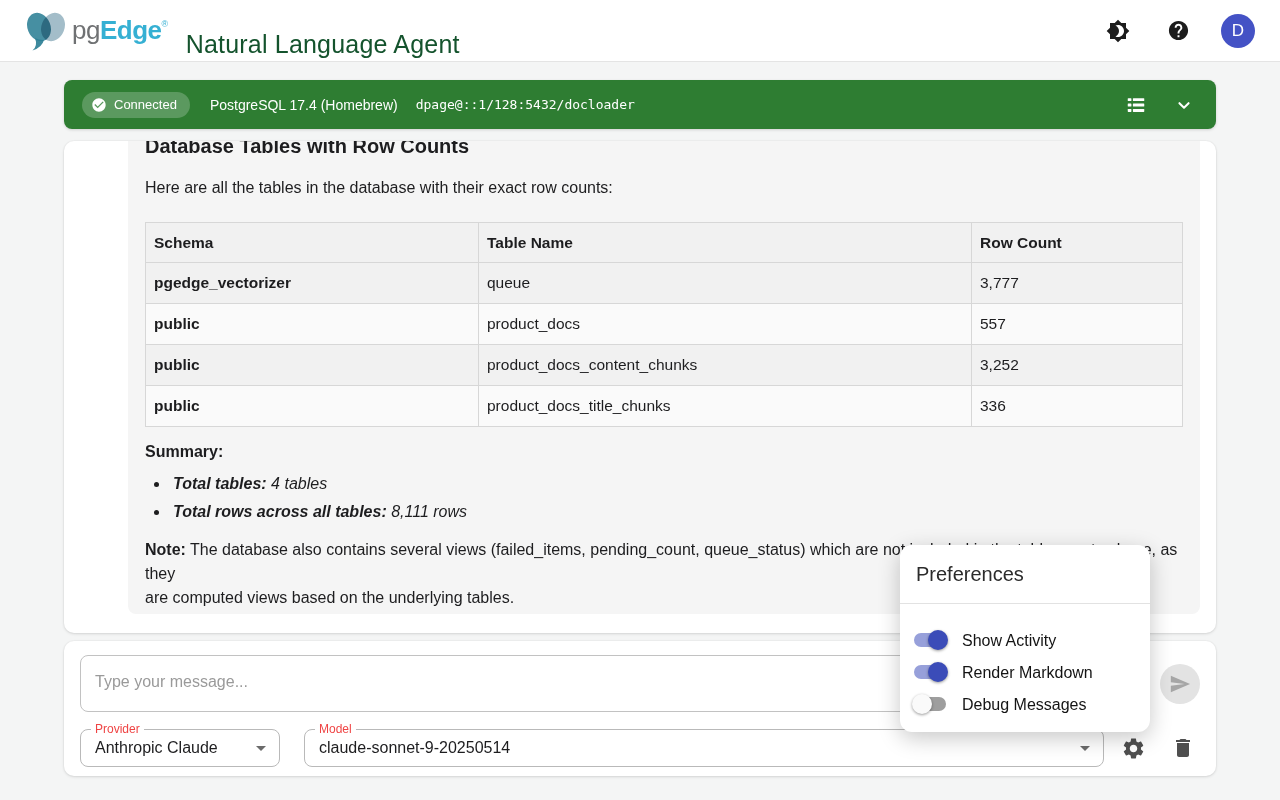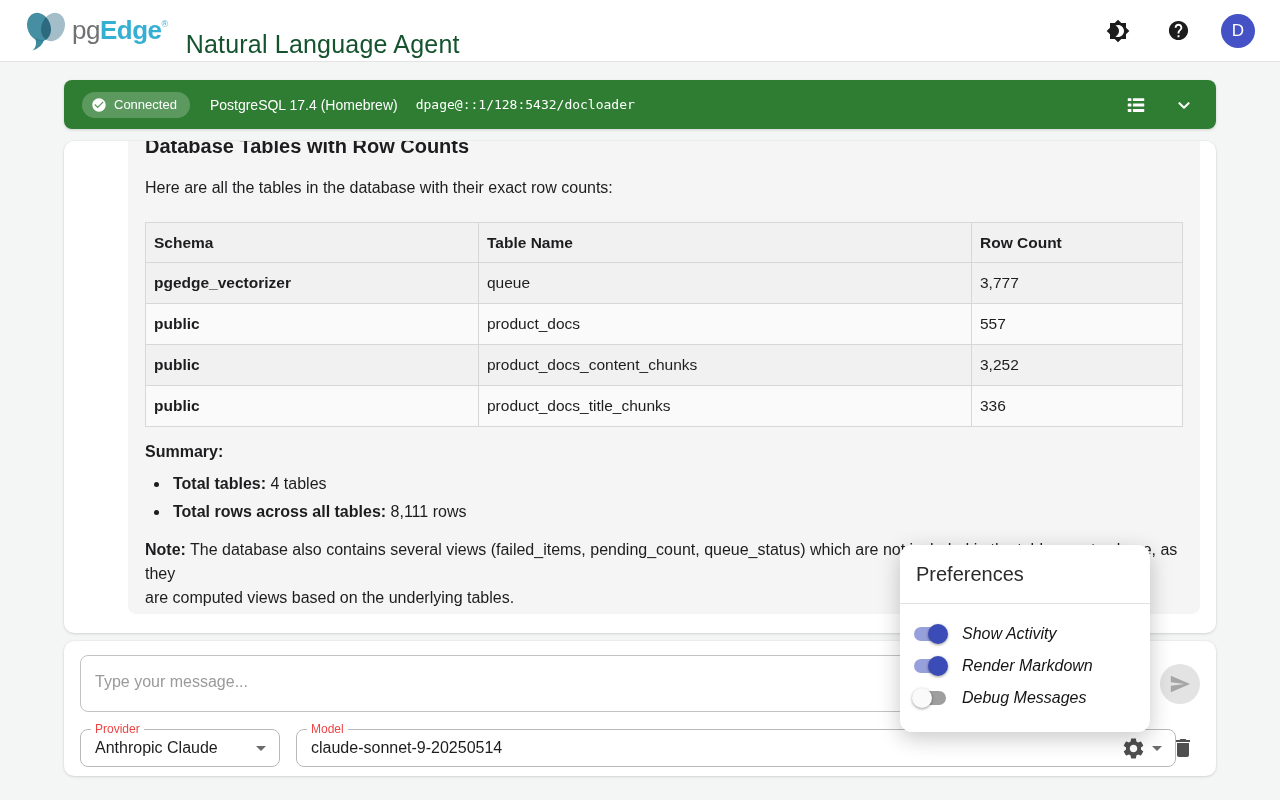--- a/index.html
+++ b/index.html
@@ -54,7 +54,7 @@
   .db-table .col-name { width:493px; }
   .summary-heading { font-size:16px; font-weight:700; margin-top:15px; line-height:19px; }
   .summary-list { margin-top:9px; list-style:none; }
-  .summary-list li { font-size:16px; line-height:28px; padding-left:28px; position:relative; }
+  .summary-list li { font-size:16px; line-height:28px; padding-left:28px; position:relative;font-style:italic; }
   .summary-list li::before { content:""; position:absolute; left:9px; top:12px; width:5px; height:5px;
     border-radius:50%; background:#1d1d1f; }
   .msg-note { font-size:16px; line-height:24px; margin-top:12px; }

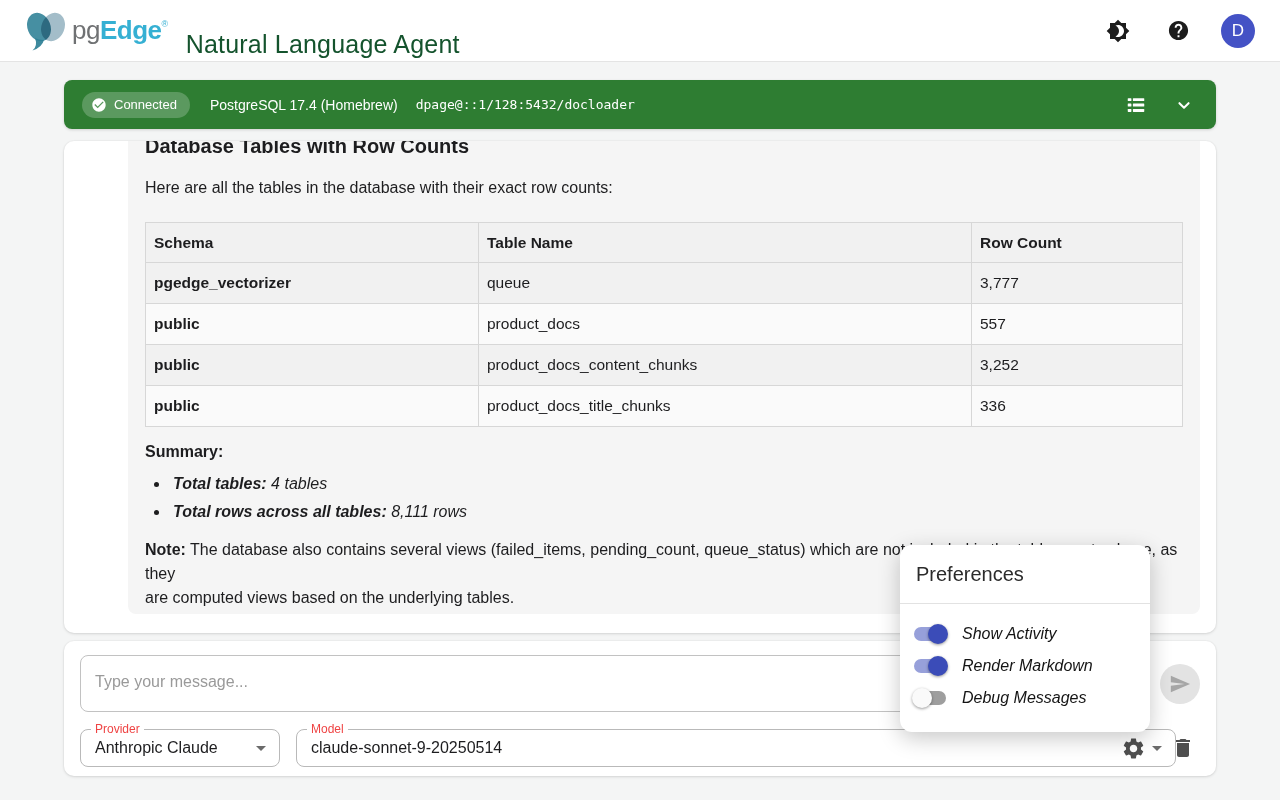--- a/index.html
+++ b/index.html
@@ -65,7 +65,7 @@
   .prefs-title { font-size:20px; color:#2b2b2b; padding:18px 16px 17px; }
   .prefs-divider { height:1px; background:#e2e2e2; }
   .prefs-list { padding:14px 12px 10px; }
-  .pref-row { display:flex; align-items:center; gap:14px; height:32px; cursor:pointer;font-style:italic; }
+  .pref-row { display:flex; align-items:flex-end; gap:14px; height:32px; cursor:pointer; }
   .pref-label { font-size:16px; color:#141414; }
   .switch { position:relative; width:36px; height:20px; flex:0 0 auto; }
   .switch .track { position:absolute; left:2px; top:3px; width:32px; height:14px; border-radius:7px; background:#9e9e9e; }

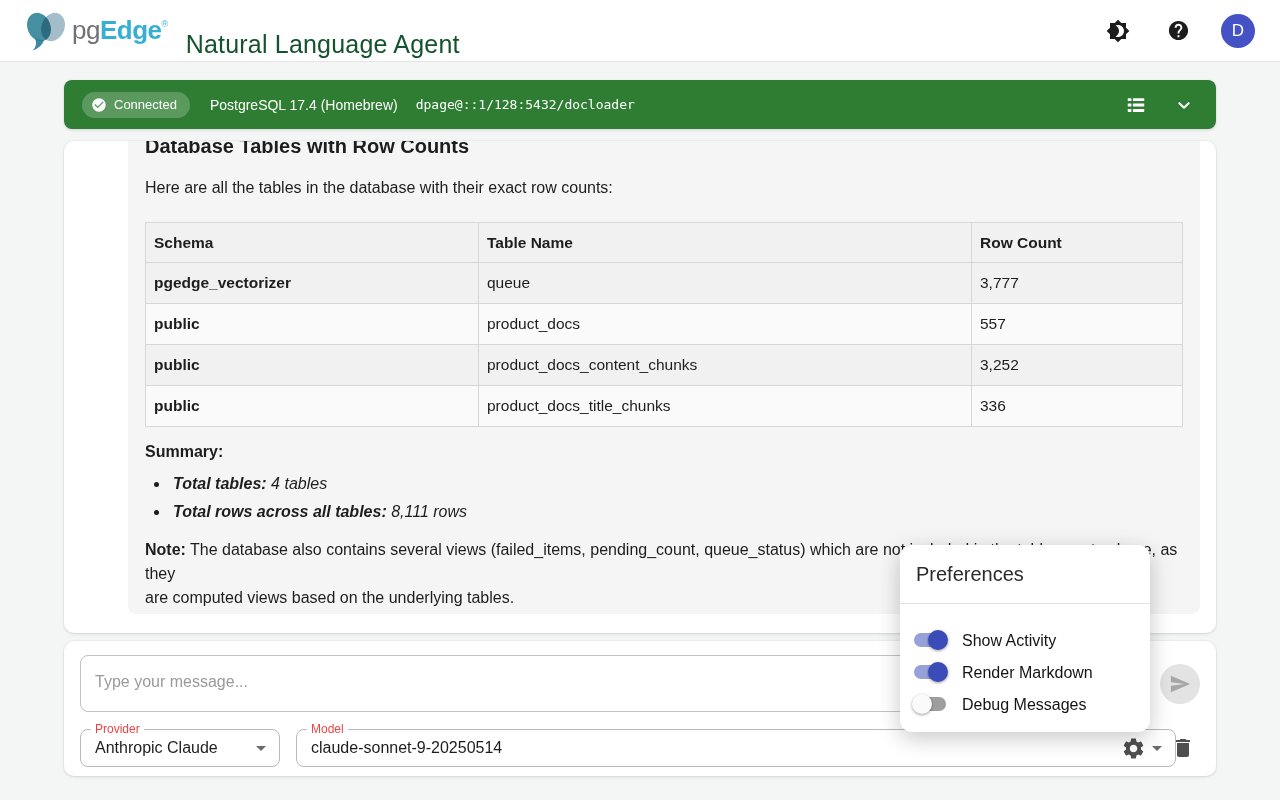--- a/index.html
+++ b/index.html
@@ -84,7 +84,7 @@
   .field { position:absolute; height:38px; border:1px solid #b9b9b9; border-radius:8px; background:#fff;
     display:flex; align-items:center; padding:0 30px 0 14px; cursor:pointer; }
   .field-provider { left:16px; top:88px; width:200px; }
-  .field-model { left:232px; top:88px; width:880px; }
+  .field-model { left:240px; top:88px; width:800px; }
   .field .flabel { position:absolute; top:-8px; left:10px; background:#fff; padding:0 4px; font-size:12px; color:#ef4444; }
   .field .fvalue { font-size:16px; color:#1d1d1f; white-space:nowrap; overflow:hidden; }
   .field .caret { position:absolute; right:6px; top:50%; margin-top:-12px; }

